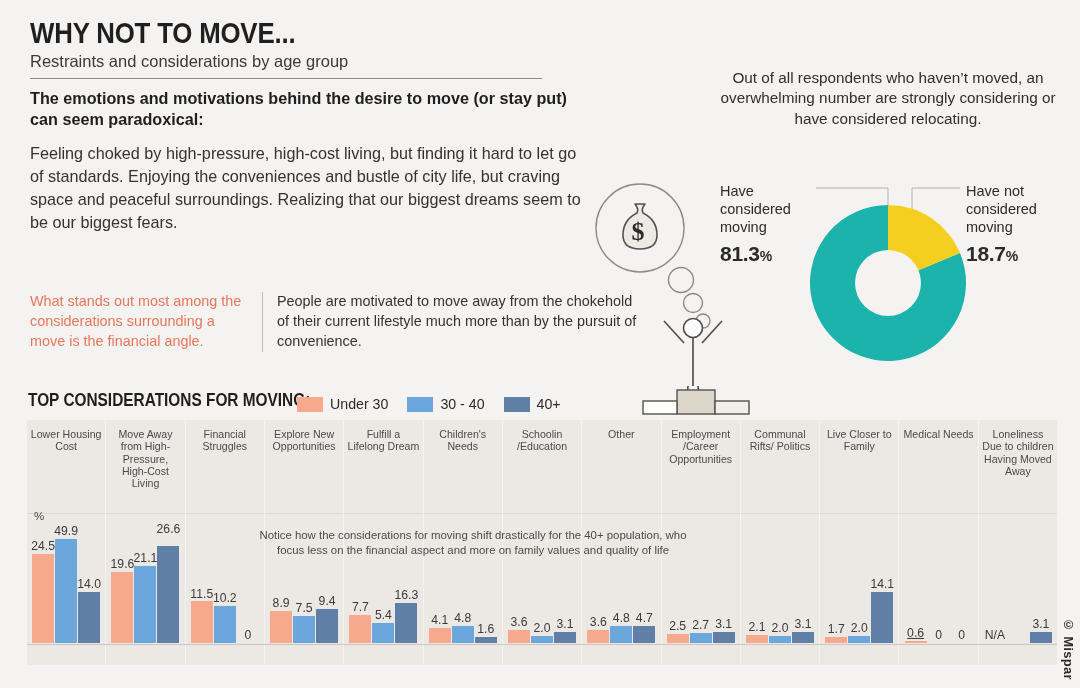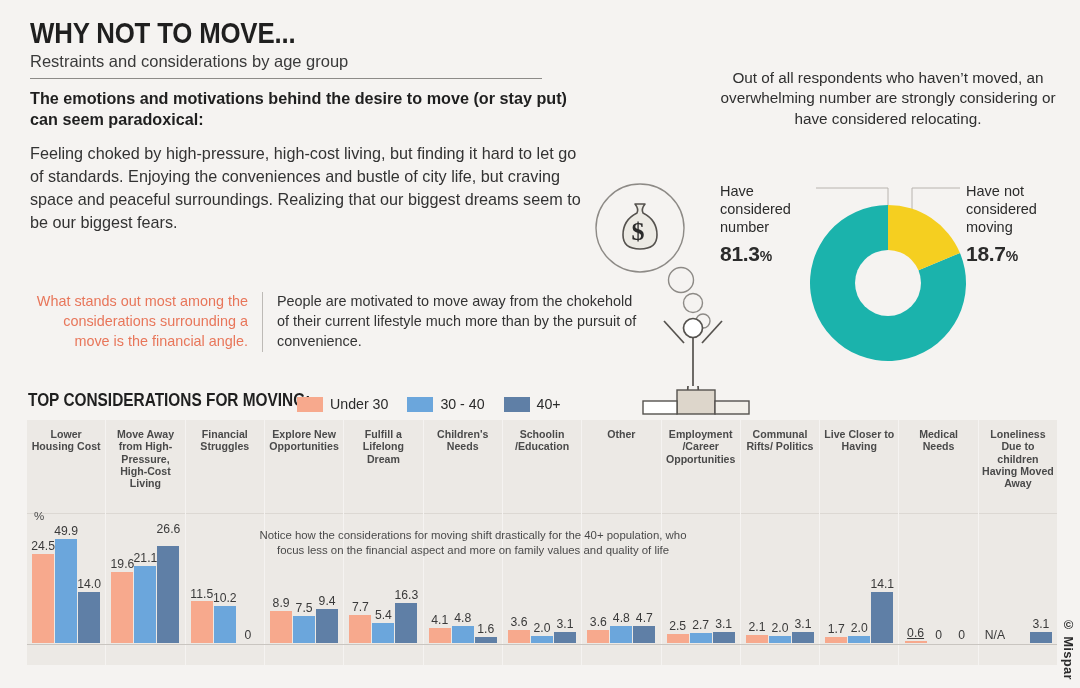--- a/index.html
+++ b/index.html
@@ -155,7 +155,7 @@
 
 <div id="donut-wrap">
   <div class="callout-label" id="lbl-left">
-    <span>Have considered number</span>
+    <span>Have considered moving</span>
     <span class="pct"><span>81.3</span><small>%</small></span>
   </div>
   <div class="callout-label" id="lbl-right">

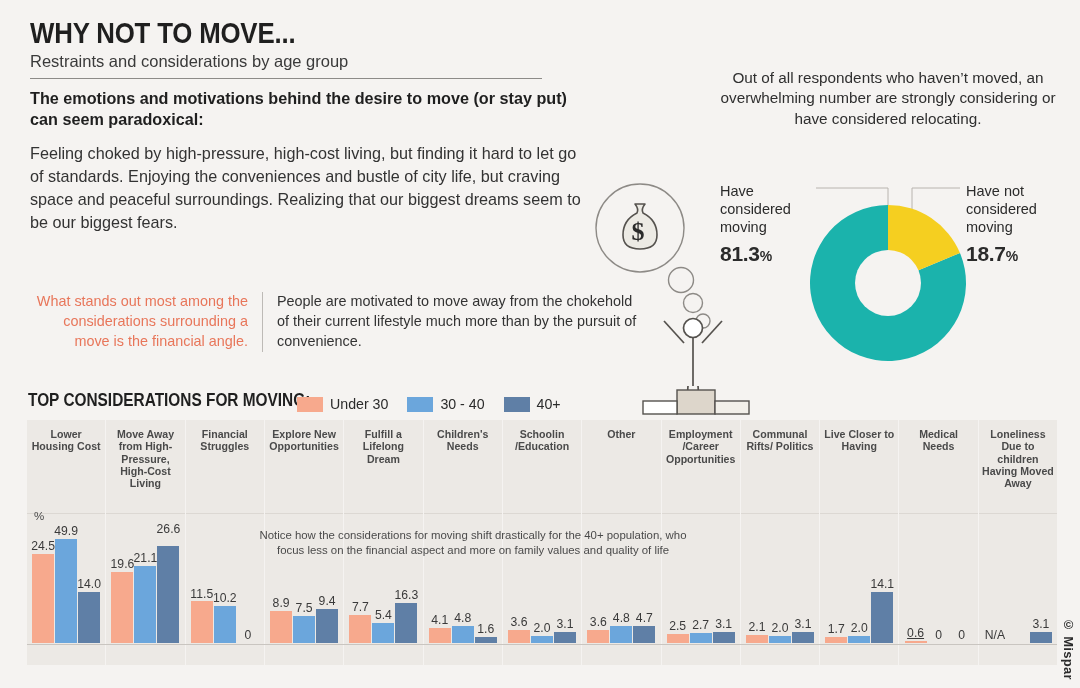--- a/index.html
+++ b/index.html
@@ -47,7 +47,6 @@
   #quote-left {
     width: 232px; color: #e8765a; font-size: 14.4px; line-height: 1.38;
     padding-right: 14px;
-    text-align: right;
   }
   #quote-divider { width: 1px; background: #bdbab6; margin-right: 14px; }
   #quote-right { width: 360px; font-size: 14.4px; line-height: 1.38; color: #333; }

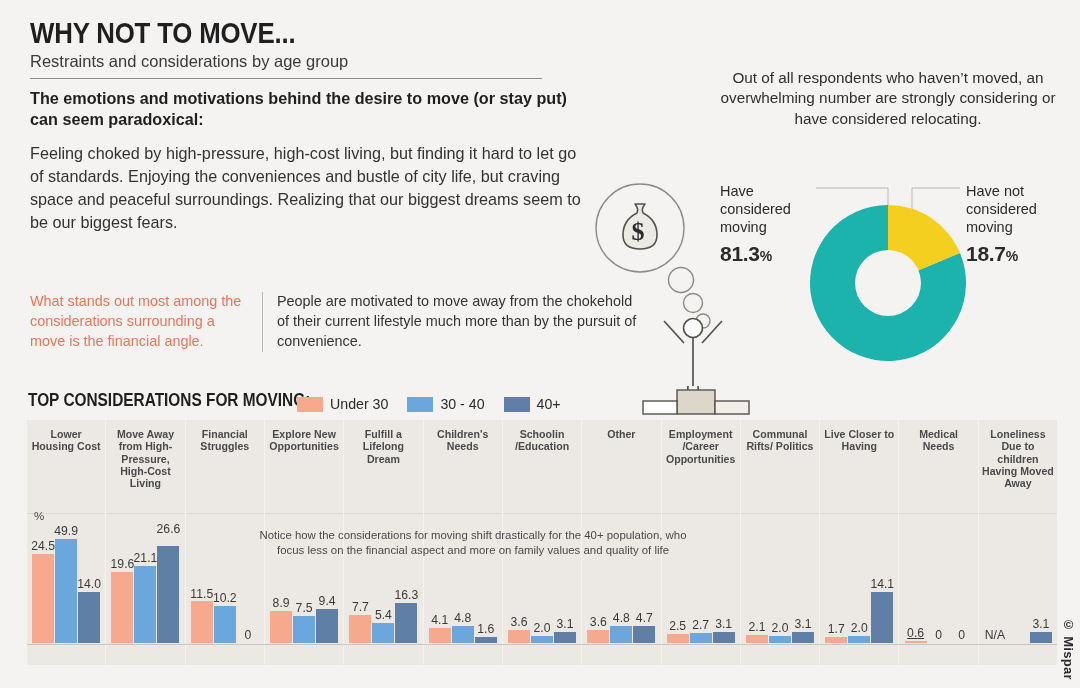--- a/index.html
+++ b/index.html
@@ -83,7 +83,7 @@
   .col:first-child { border-left: none; }
   .col-head {
     height: 93px; padding: 8px 3px 0; text-align: center;
-    font-size: 10.6px; font-weight: bold; line-height: 1.16; color: #4a4a4a;
+    font-size: 10.6px; font-weight: normal; line-height: 1.16; color: #4a4a4a;
   }
   .col-body { flex: 1; position: relative; border-top: 1px solid #dcd8d3; }
   .bars { position: absolute; left: 0; right: 0; bottom: 22px; height: 108px;

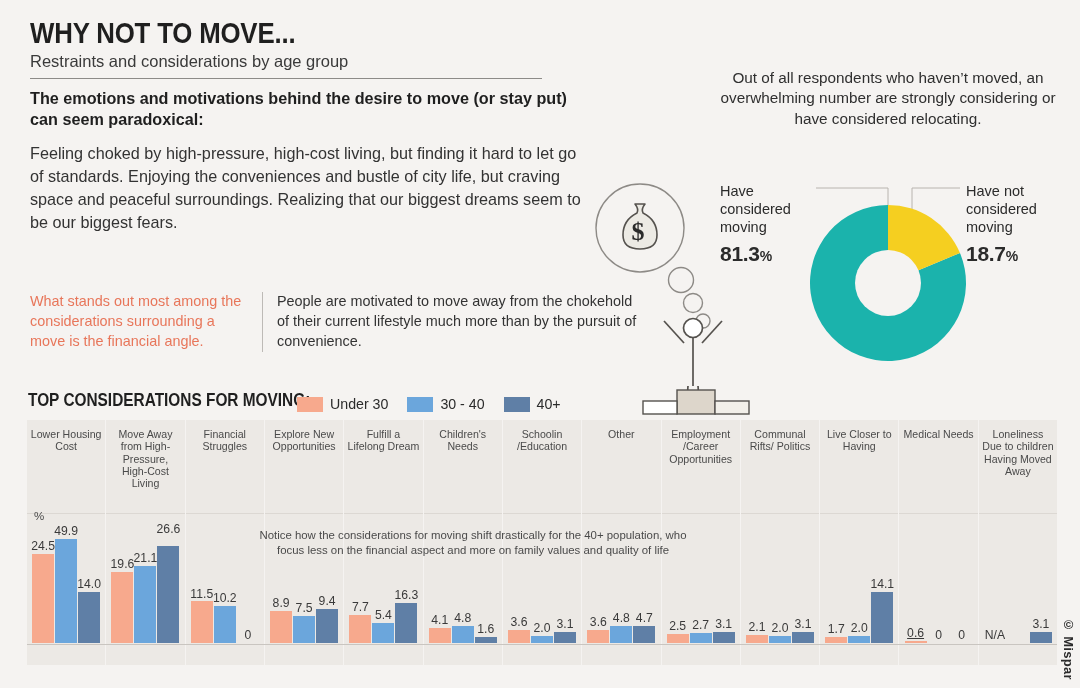--- a/index.html
+++ b/index.html
@@ -382,7 +382,7 @@
       </div>
     </div>
     <div class="col">
-      <div class="col-head">Live Closer to Having</div>
+      <div class="col-head">Live Closer to Family</div>
       <div class="col-body">
         <div class="bars">
           <div class="bcell">

